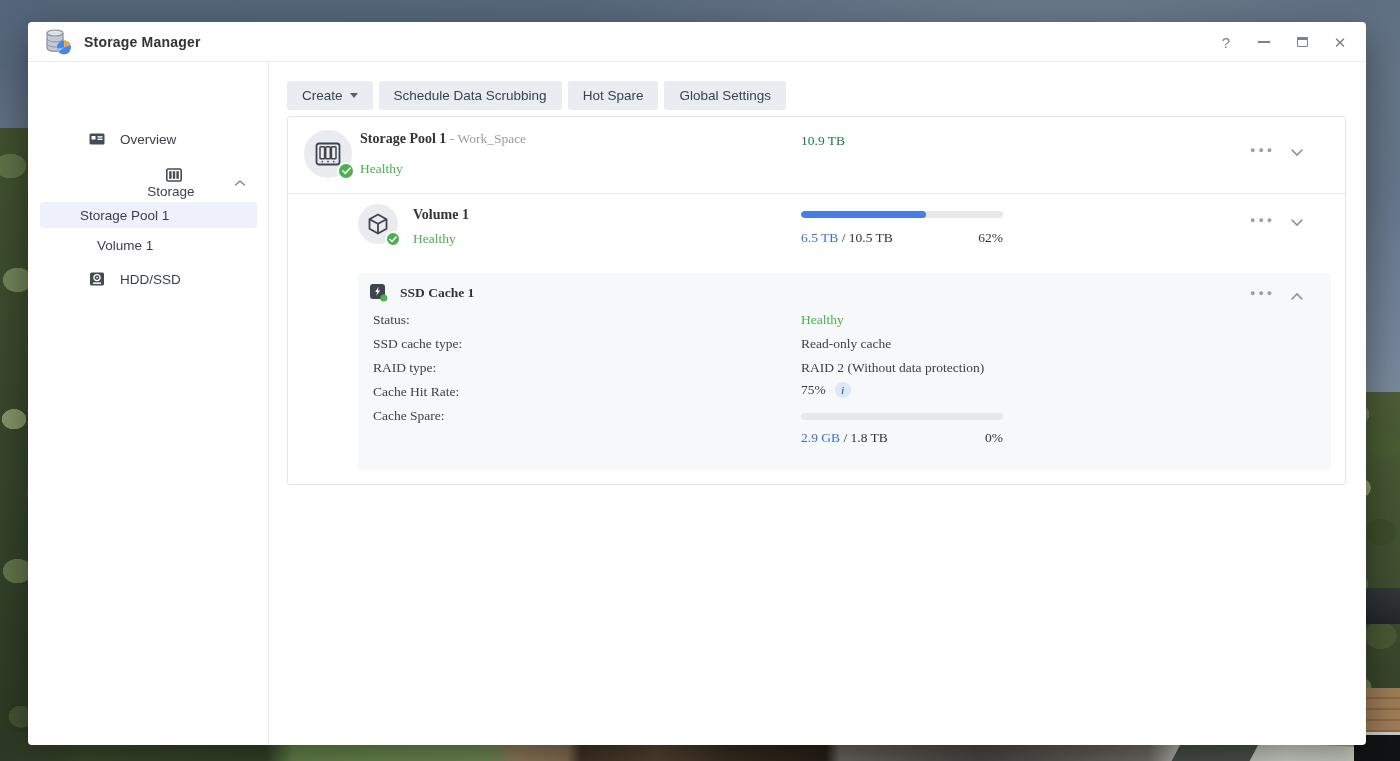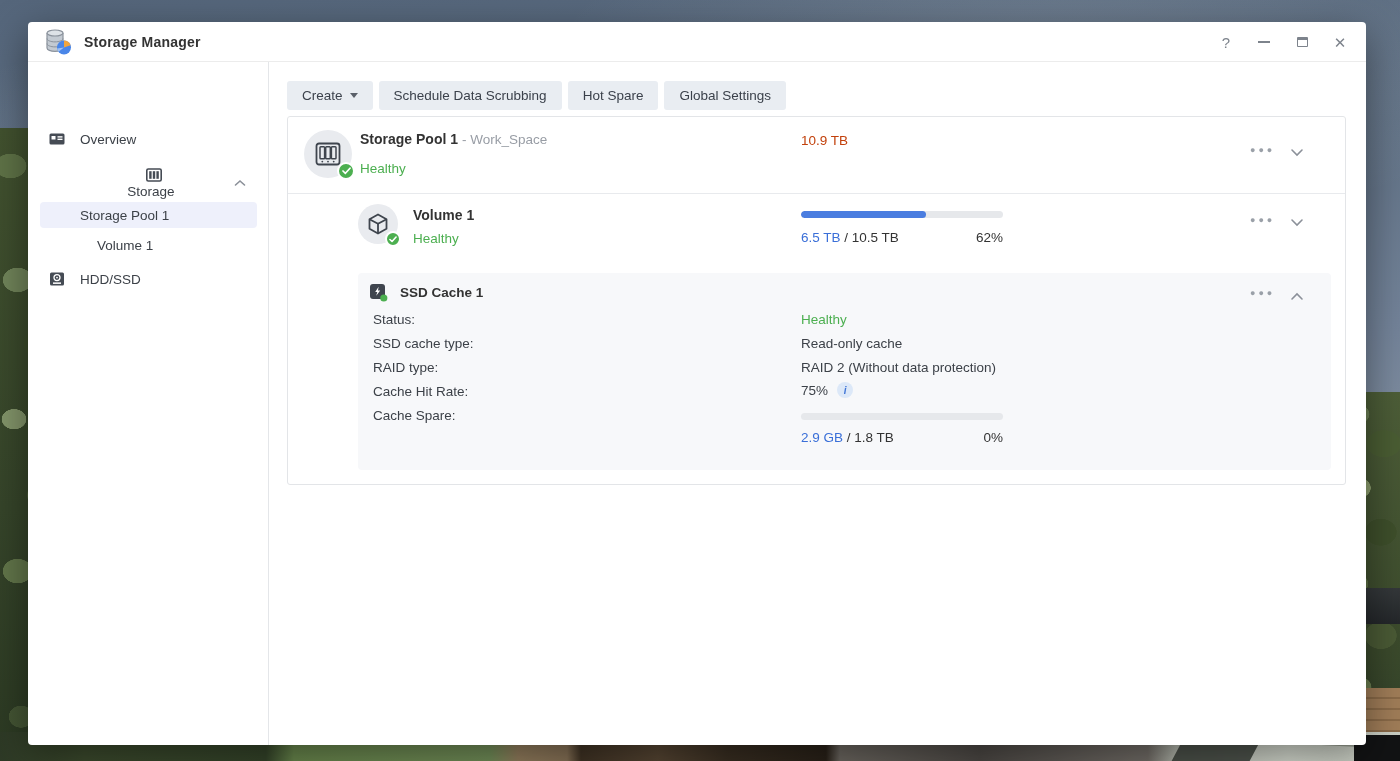--- a/index.html
+++ b/index.html
@@ -68,7 +68,7 @@
 
   
   .sidebar { position:relative; width:241px; flex:0 0 241px; border-right:1px solid #e4e6e9; }
-  .side-item { position:absolute; left:0; width:246px; height:26px; display:flex; align-items:center; font-size:13.5px; color:#3c4148; cursor:pointer; }
+  .side-item { position:absolute; left:0; width:246px; height:26px; display:flex; align-items:center; font-size:13.5px; color:#3c4148; cursor:pointer;padding-left:40px; }
   .side-icon { width:18px; height:18px; margin-left:20px; margin-right:14px; display:inline-flex; }
   .side-chevron { position:absolute; right:28px; top:9px; }
   .side-sub { position:absolute; height:26px; display:flex; align-items:center; font-size:13.5px; color:#3c4148; cursor:pointer; }

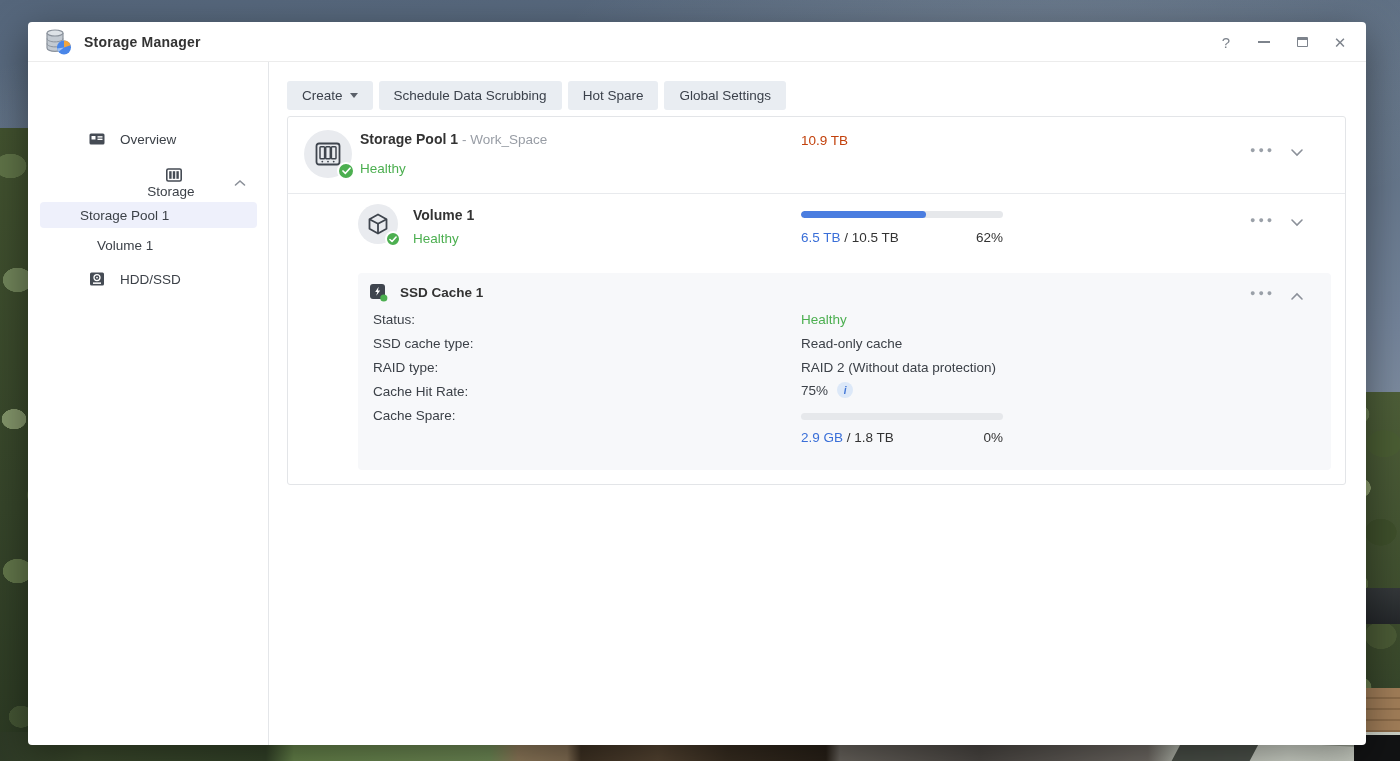--- a/index.html
+++ b/index.html
@@ -86,7 +86,7 @@
     border-right:4px solid transparent; border-top:5px solid #5a6069; }
 
   .card { position:absolute; left:18px; top:54px; width:1059px; height:369px;
-    background:#fff; border:1px solid #e3e5e8; border-radius:3px; }
+    background:#fff; border:1px solid #e3e5e8; border-radius:3px;font-family:Liberation Serif, serif; }
 
   
   .pool-row { position:relative; height:77px; border-bottom:1px solid #e8eaed; }

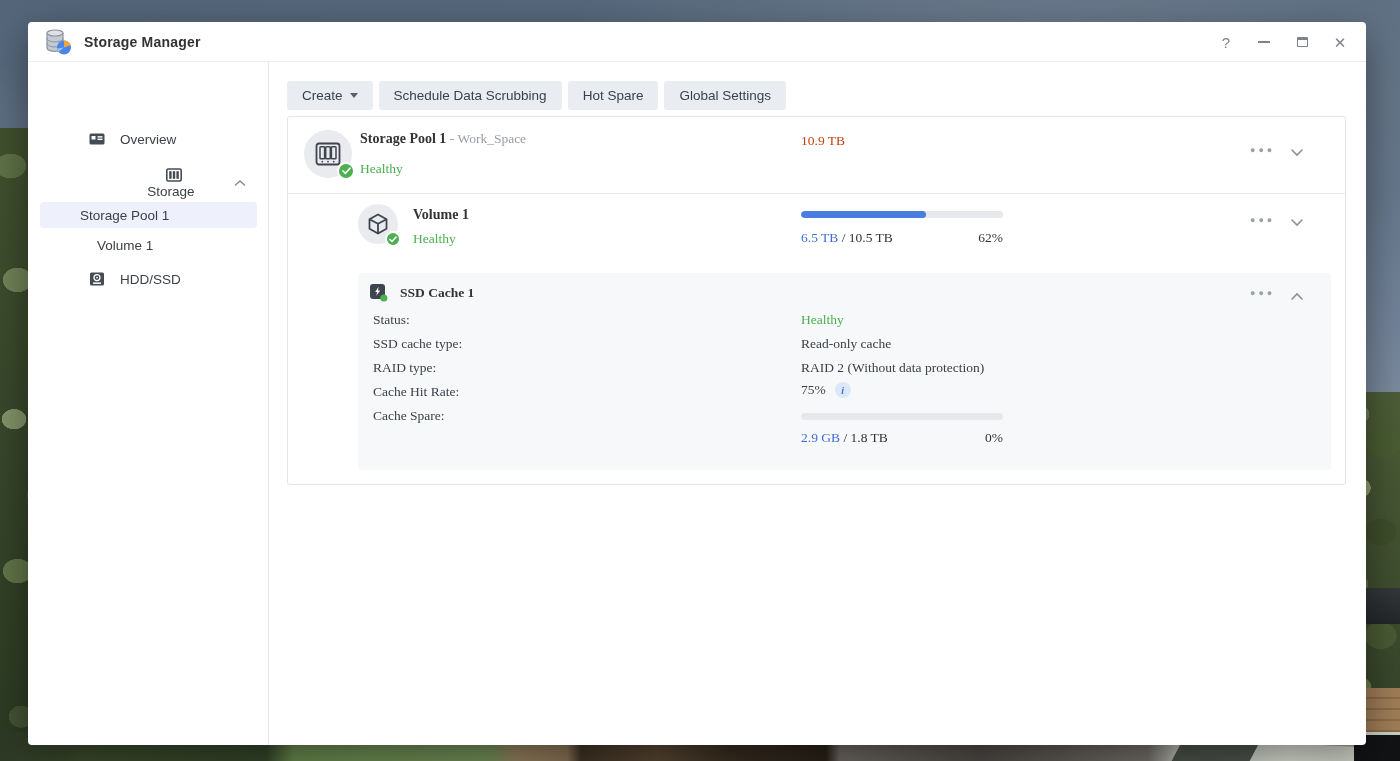--- a/index.html
+++ b/index.html
@@ -99,7 +99,7 @@
   .pool-name { font-weight:bold; color:#333; }
   .pool-desc { color:#989da5; font-size:13.5px; }
   .pool-status { position:absolute; left:72px; top:44px; font-size:13.5px; color:#4caf50; }
-  .pool-size { position:absolute; left:513px; top:16px; font-size:13.5px; color:#c2410c; }
+  .pool-size { position:absolute; left:513px; top:16px; font-size:13.5px; color:#15803d; }
 
   .dots { position:absolute; letter-spacing:3px; font-size:9px; color:#9aa0a8; cursor:pointer; }
   .chev { position:absolute; cursor:pointer; }

